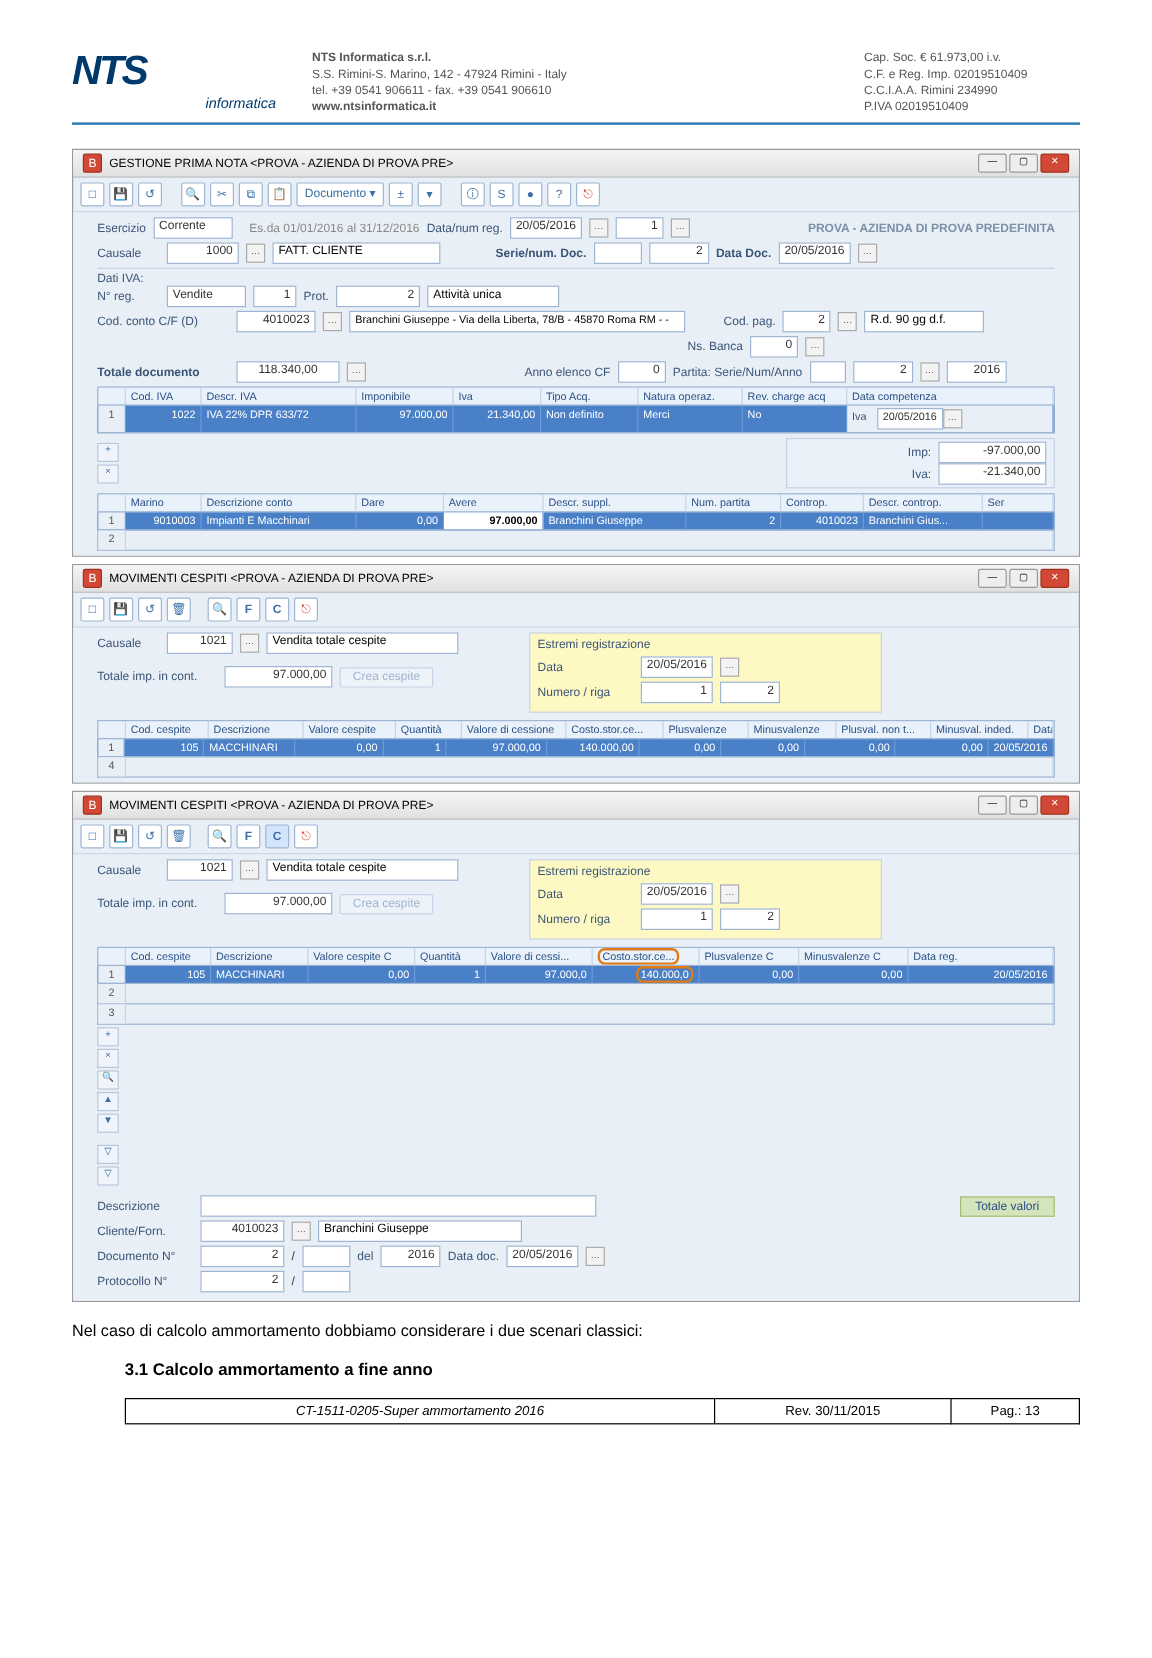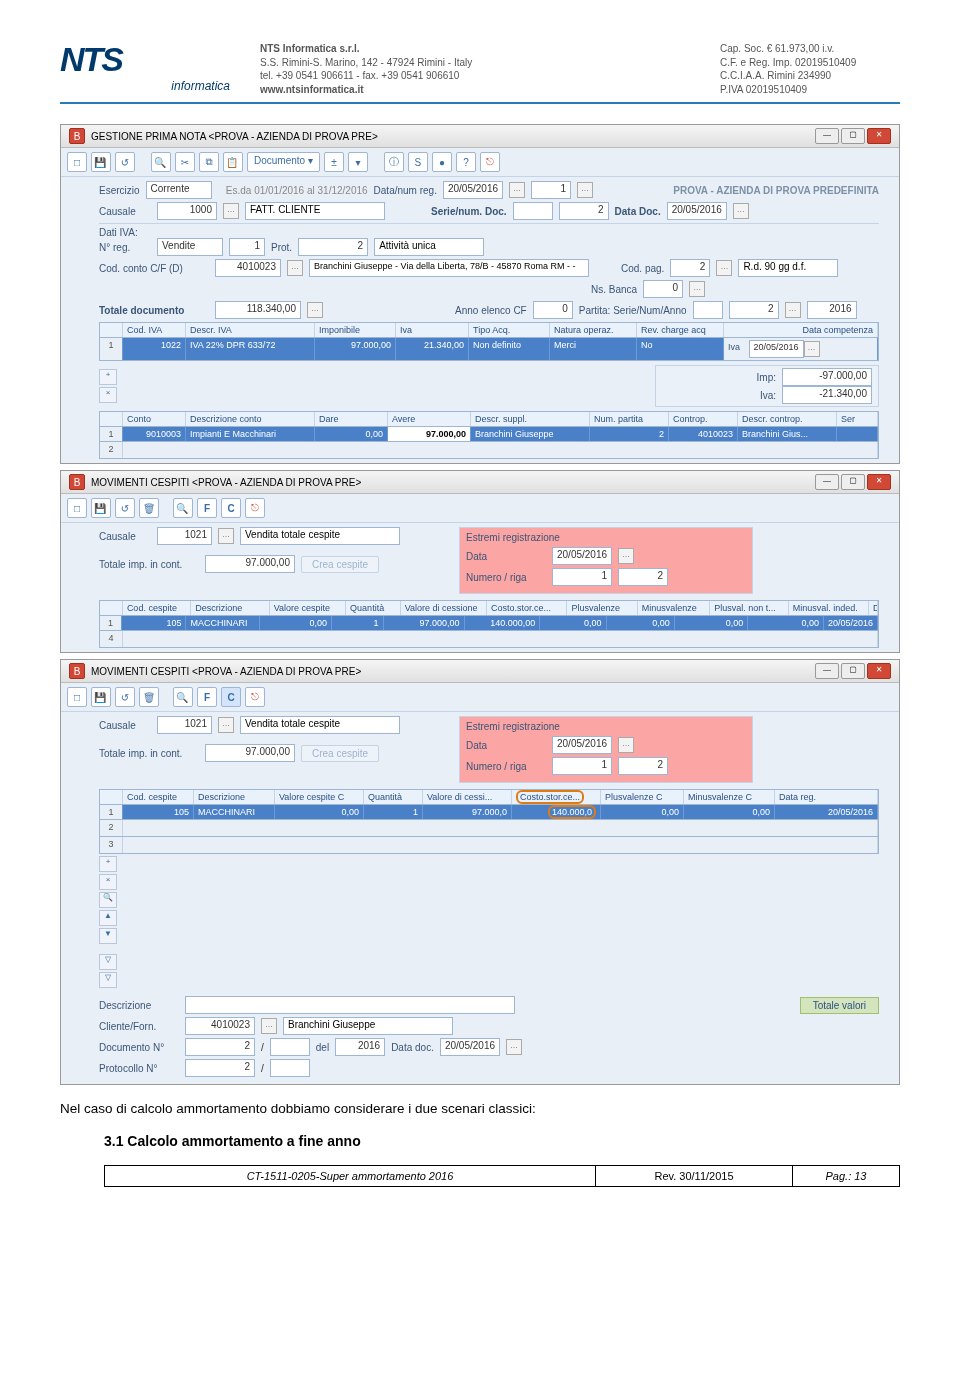--- a/index.html
+++ b/index.html
@@ -23,7 +23,7 @@
   .tb-sm { padding:4px 6px; display:flex; gap:4px; flex-wrap:wrap; border-bottom:1px solid #c5d3e6;}
   .ticon { width:18px; height:18px; border:1px solid #9eb5d3; background:#fff; border-radius:2px; display:inline-flex; align-items:center; justify-content:center; font-size:10px; color:#3a6ea5;}
   .tbbtn { padding:2px 6px; border:1px solid #9eb5d3; background:#fff; border-radius:2px; color:#3a6ea5;}
-  .frm { padding:4px 20px; background:#e9eff6; color:#333;margin-left:18px;}
+  .frm { padding:4px 20px; background:#e9eff6; color:#333;}
   .row { display:flex; align-items:center; gap:6px; margin-bottom:3px; flex-wrap:wrap;}
   .lbl { color:#3a5577; }
   .inp { background:#fff; border:1px solid #9eb5d3; padding:1px 4px; min-height:14px; min-width:40px; display:inline-block;}

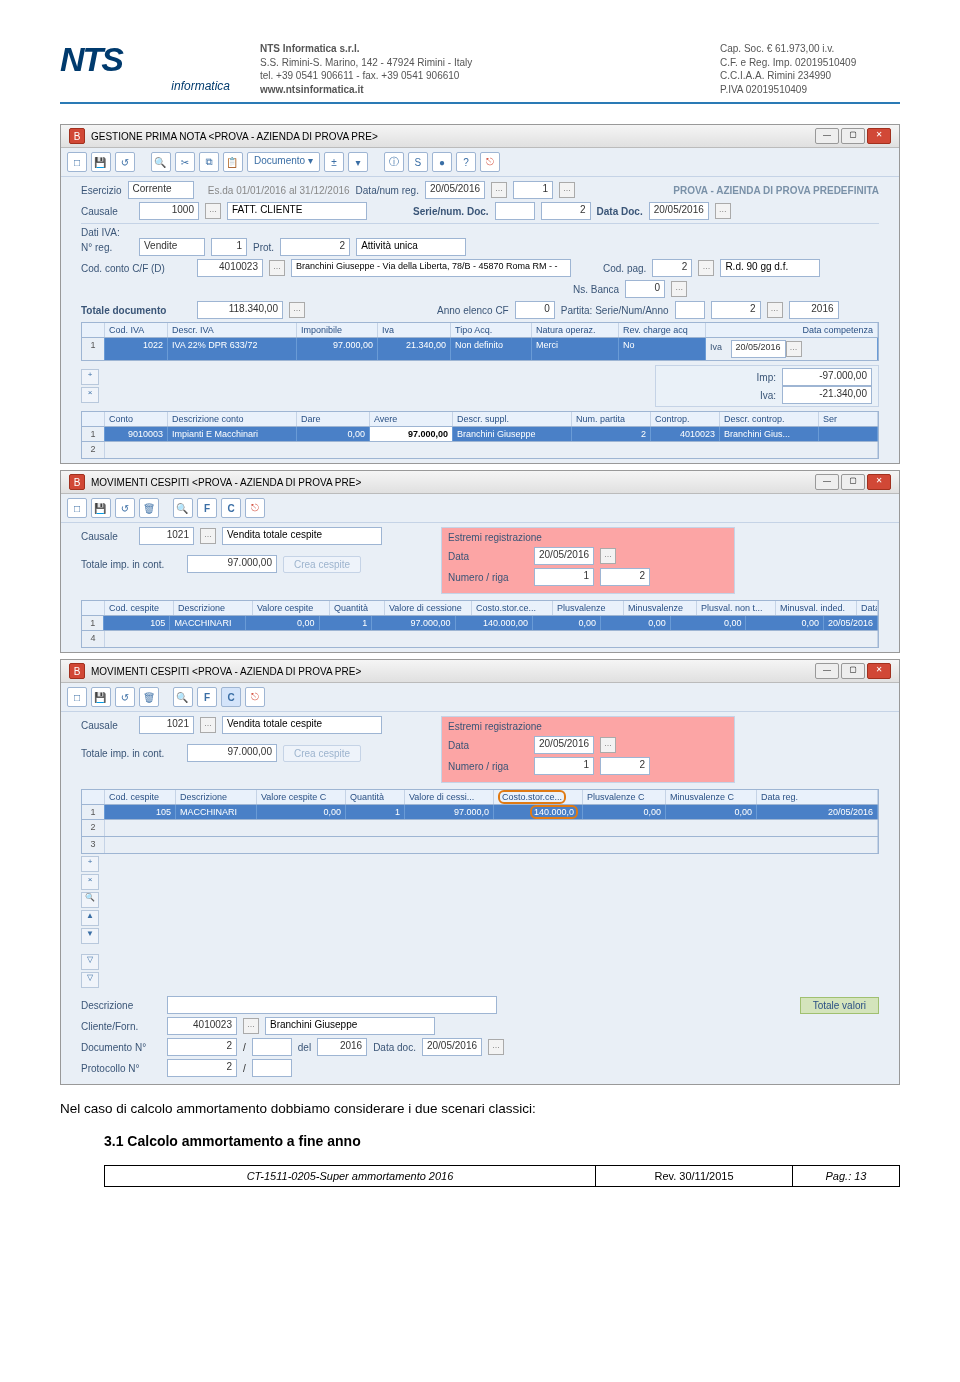--- a/index.html
+++ b/index.html
@@ -167,7 +167,7 @@
       </div>
       <div class="row">
         <span class="lbl" style="font-weight:bold;width:110px">Totale documento</span>
-        <span class="inp" style="min-width:76px;text-align:right">118.340,00</span>
+        <span class="inp" style="min-width:76px;text-align:center">118.340,00</span>
         <span class="pick">…</span>
         <span style="flex:0 0 120px"></span>
         <span class="lbl">Anno elenco CF</span>

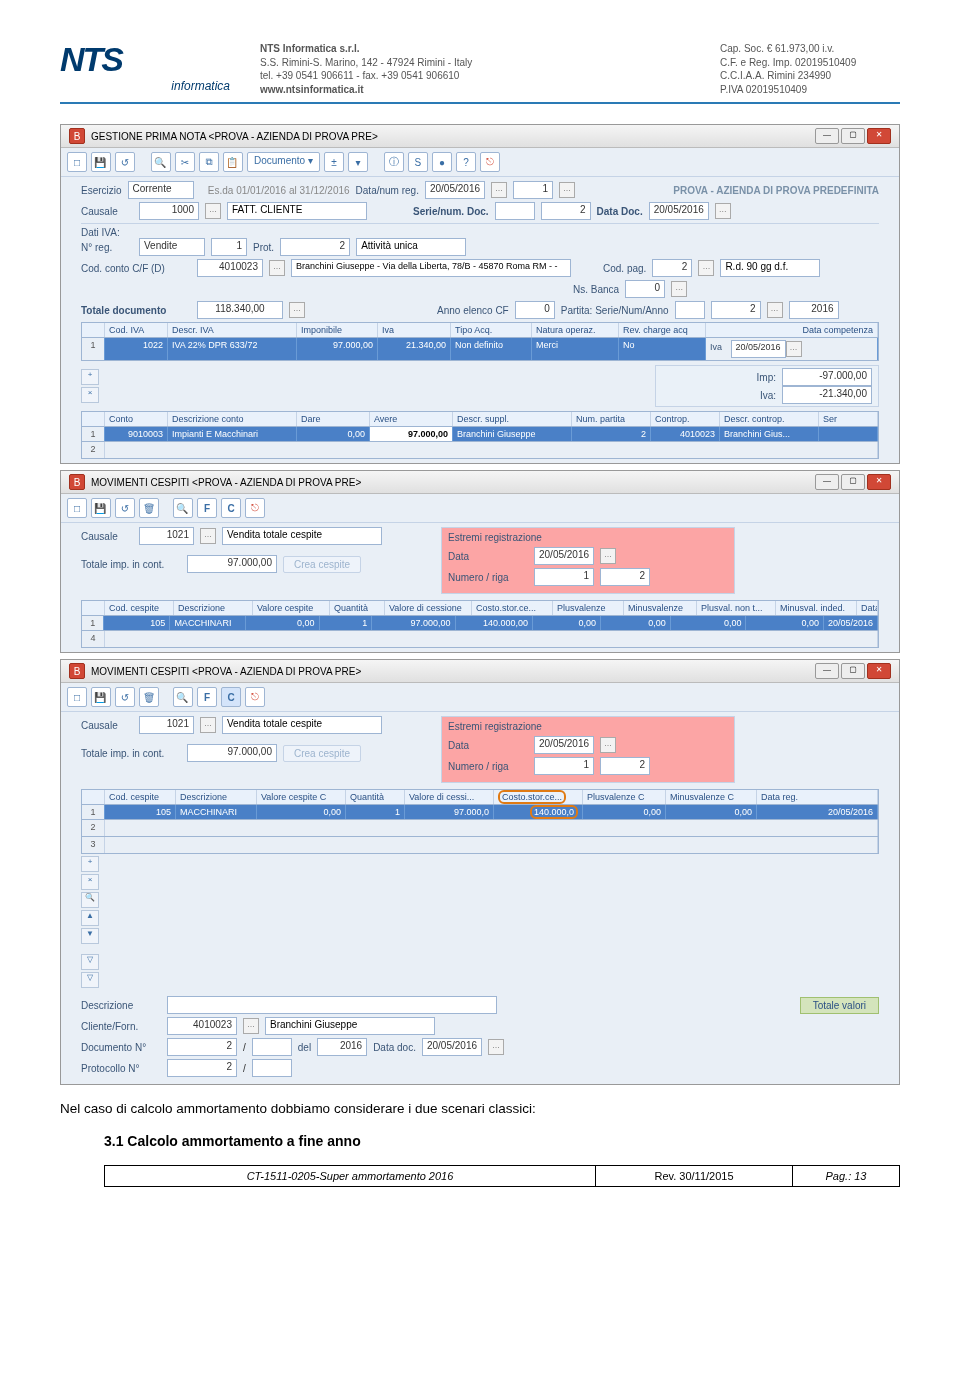--- a/index.html
+++ b/index.html
@@ -189,7 +189,7 @@
           <div style="width:72px">Tipo Acq.</div>
           <div style="width:78px">Natura operaz.</div>
           <div style="width:78px">Rev. charge acq</div>
-          <div style="flex:1;text-align:right"><span>Data competenza</span></div>
+          <div style="flex:1;"><span>Data competenza</span></div>
         </div>
         <div class="gridrow sel">
           <div class="rowidx">1</div>

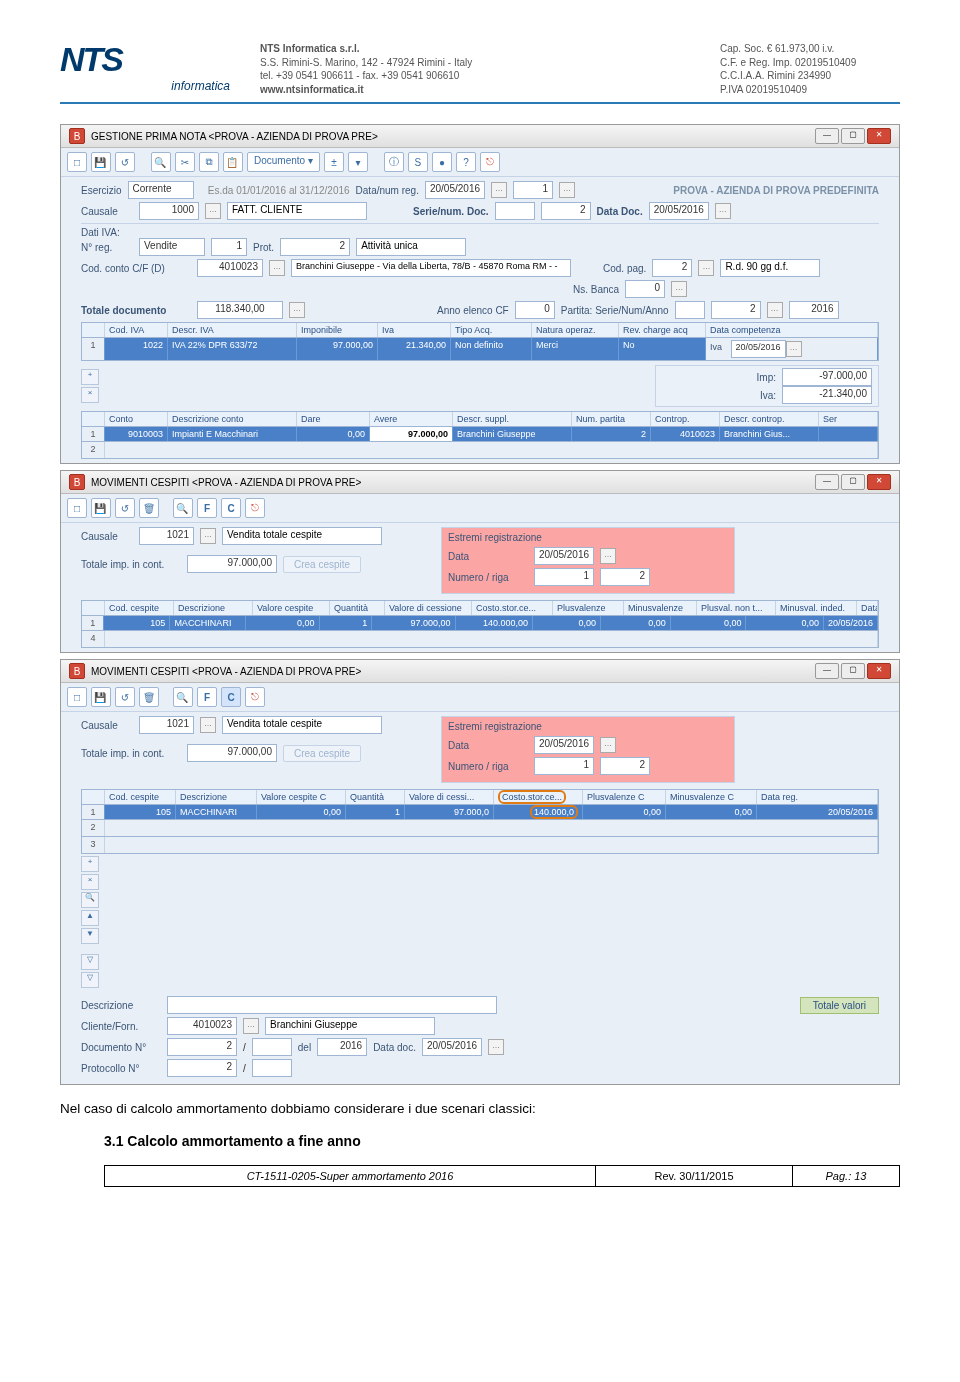--- a/index.html
+++ b/index.html
@@ -223,7 +223,7 @@
       <div style="margin-top:4px">
         <div class="gridhdr">
           <div style="width:14px"></div>
-          <div style="width:54px">Conto</div>
+          <div style="width:54px">Marino</div>
           <div style="width:120px">Descrizione conto</div>
           <div style="width:64px">Dare</div>
           <div style="width:74px">Avere</div>

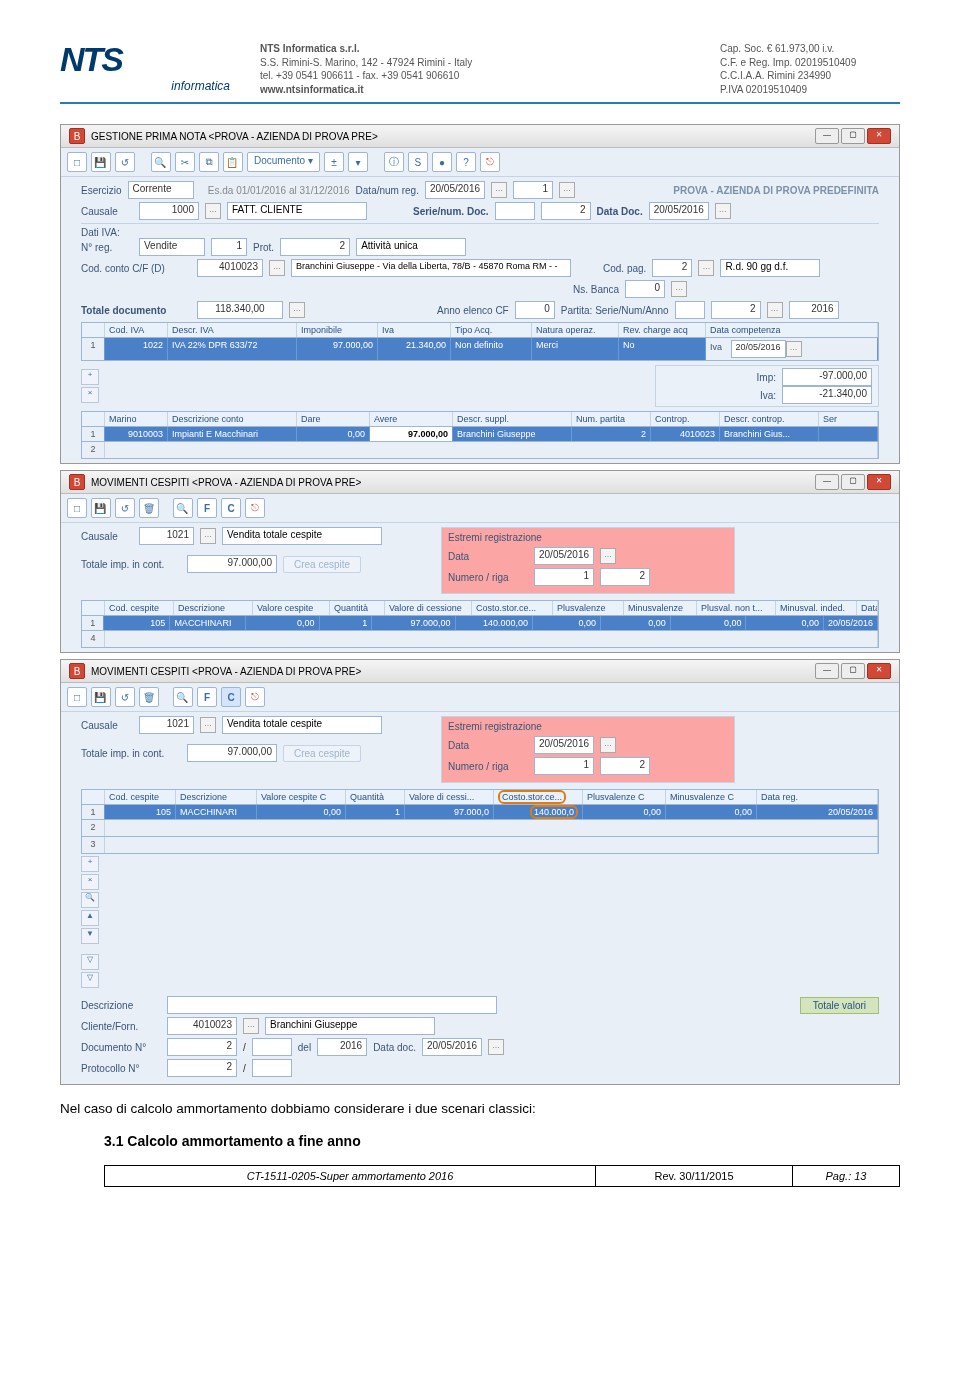--- a/index.html
+++ b/index.html
@@ -39,7 +39,7 @@
   .gridrow.sel > div{ border-right-color:#6a9bd6;}
   .rowidx { width:14px; background:#e9eff6 !important; color:#555 !important; text-align:center; font-size:8px;}
   .data-right { text-align:right; }
-  .groupbox { border:1px solid #c5d3e6; padding:4px 6px; background:#fca5a5; }
+  .groupbox { border:1px solid #c5d3e6; padding:4px 6px; background:#fef9c3; }
   .gblabel { color:#3a5577; font-size:10px; margin-bottom:4px;}
   .pick { display:inline-block; width:14px; height:14px; background:#f3f3f3; border:1px solid #aaa; font-size:8px; text-align:center; line-height:12px; color:#555;}
   .btn-muted { padding:2px 10px; border:1px solid #c5d3e6; background:#eef3fa; color:#9db4ce; border-radius:2px;}

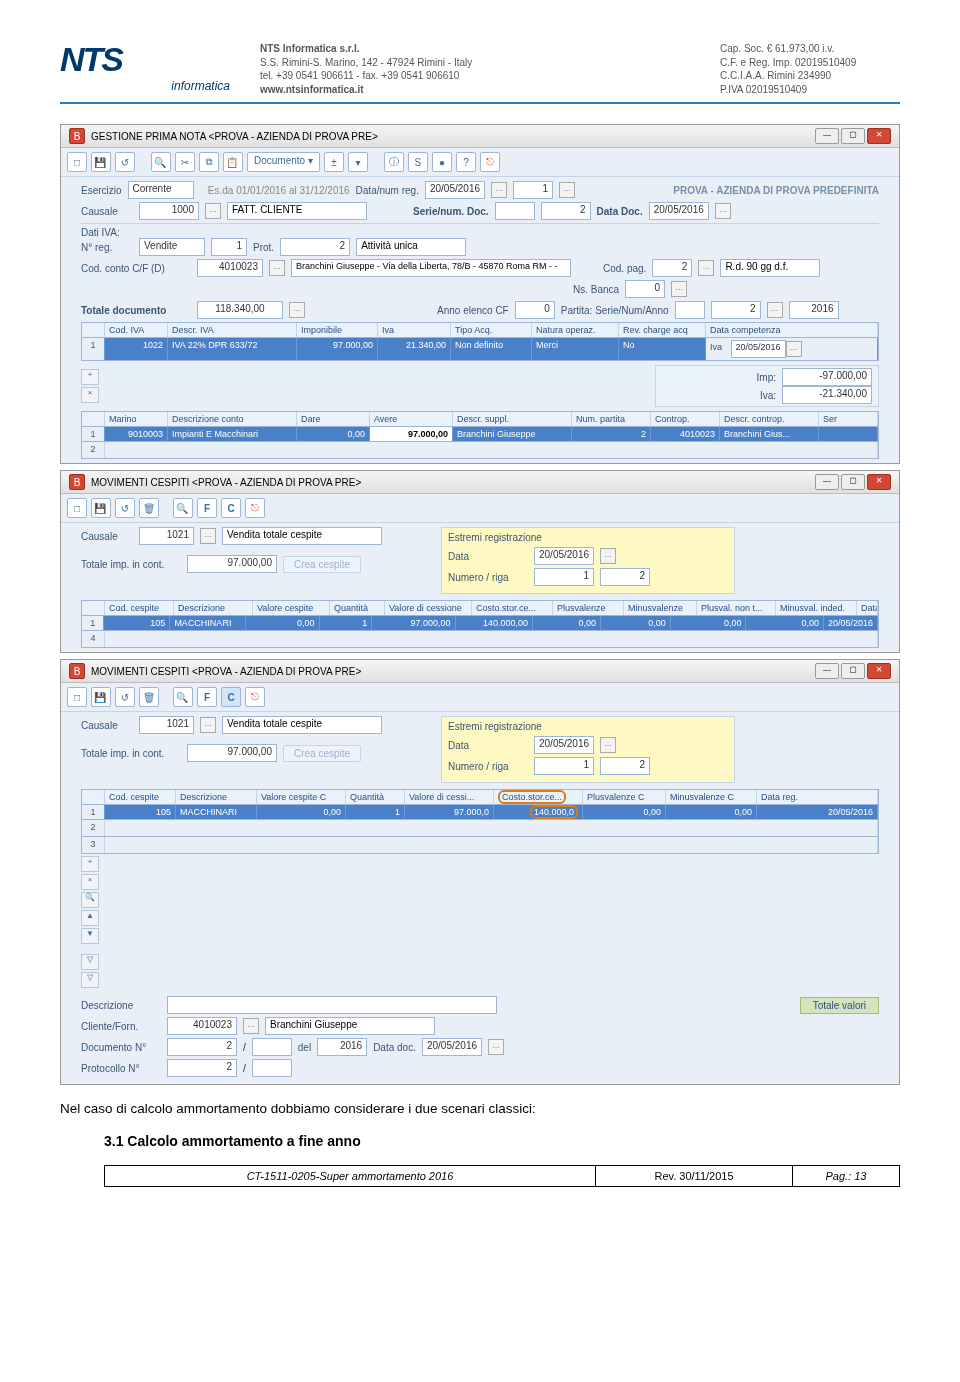--- a/index.html
+++ b/index.html
@@ -59,7 +59,7 @@
   .doc-footer > div { border:1px solid #000; padding:4px 8px;}
   .doc-footer .fc1 { flex:1; text-align:center;margin-left:44px; }
   .doc-footer .fc2 { flex:0 0 180px; text-align:center; border-left:none; }
-  .doc-footer .fc3 { flex:0 0 90px; text-align:center; border-left:none;font-style:italic; }
+  .doc-footer .fc3 { flex:0 0 90px; text-align:center; border-left:none; }
 </style>
 </head>
 <body>

